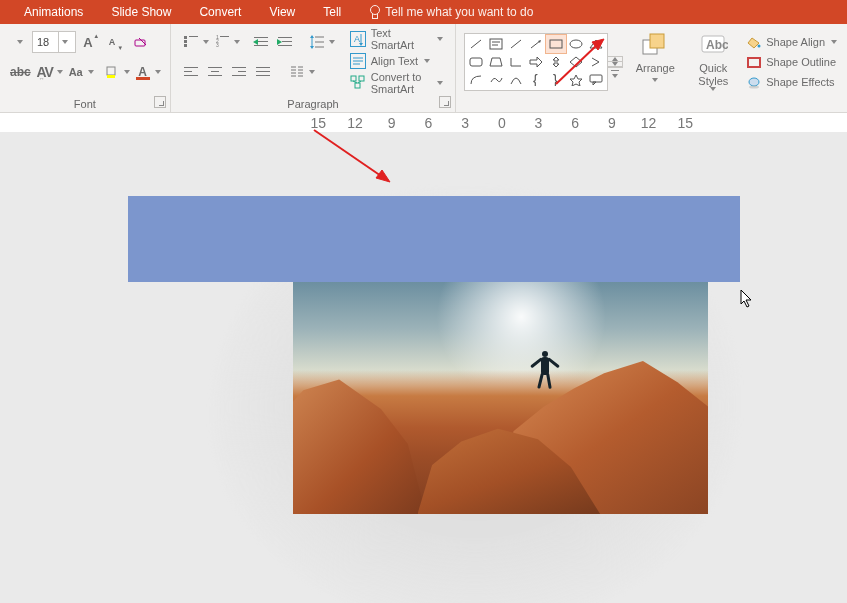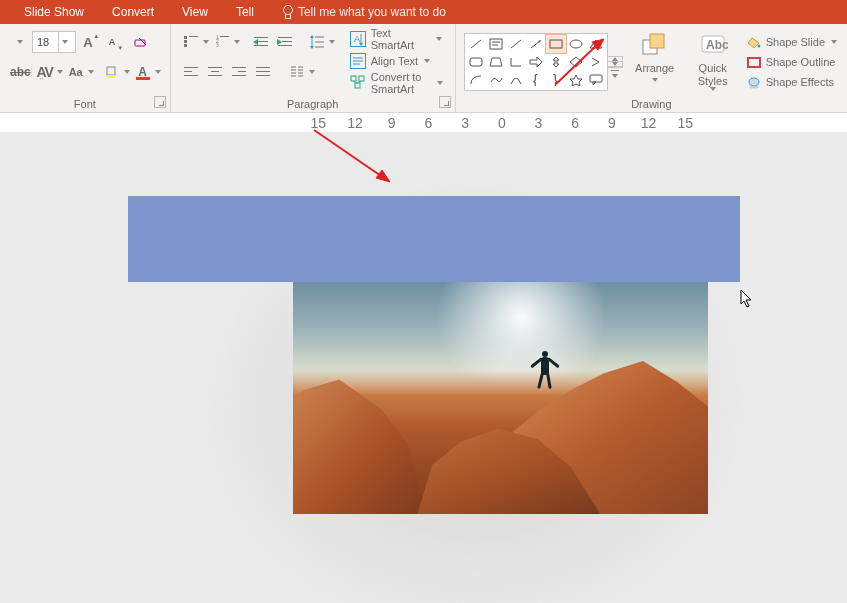--- a/index.html
+++ b/index.html
@@ -128,6 +128,7 @@
 <body>
 
 <div class="tabstrip">
+  <div class="tab">Animations</div>
   <div class="tab">Slide Show</div>
   <div class="tab">Convert</div>
   <div class="tab">View</div>

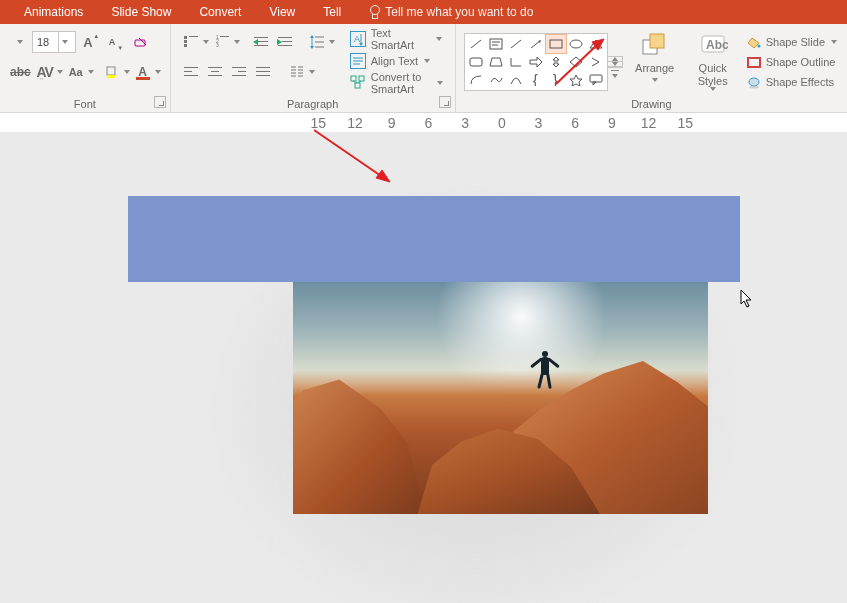--- a/index.html
+++ b/index.html
@@ -484,7 +484,7 @@
               <path d="M5,1 L12,6 L7,11 L1,6 Z" fill="#f7d38b" stroke="#c99b3a"></path>
               <circle cx="12" cy="9" r="1.5" fill="#39c"></circle>
             </svg></span>
-        <span>Shape Slide</span>
+        <span>Shape Align</span>
         <span class="dd"></span>
       </div>
       <div class="shape-cmd">

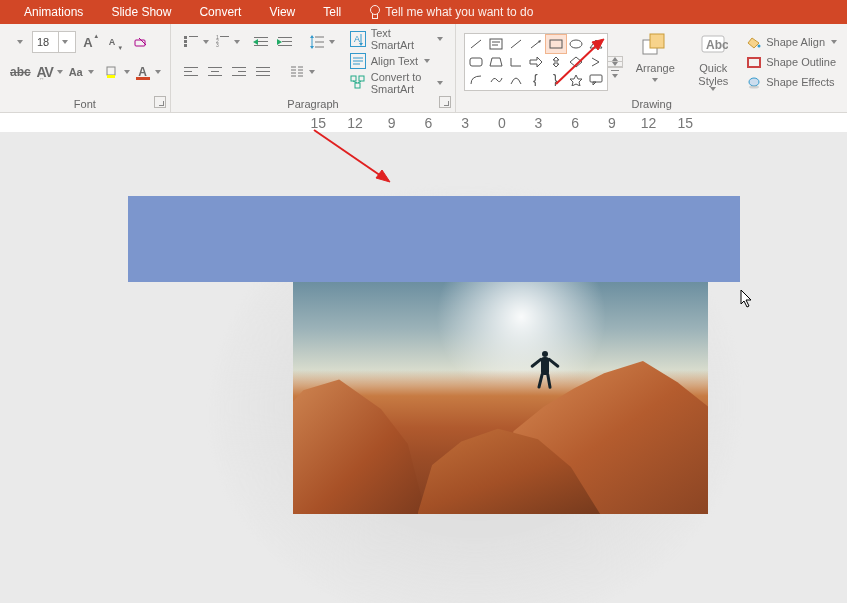--- a/index.html
+++ b/index.html
@@ -502,7 +502,6 @@
       </div>
     </div>
 
-    <div class="group-label">Drawing</div>
   </div>
 </div>
 

